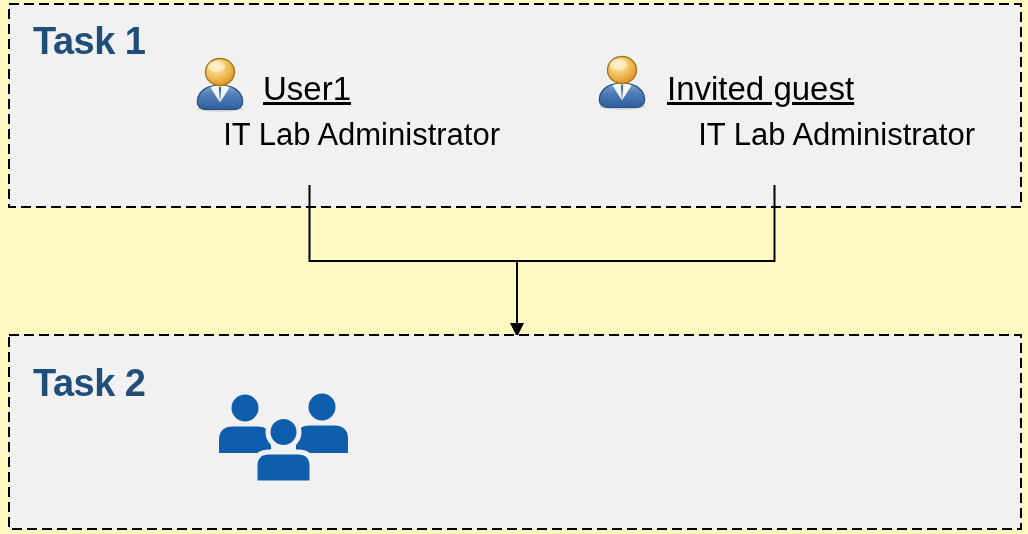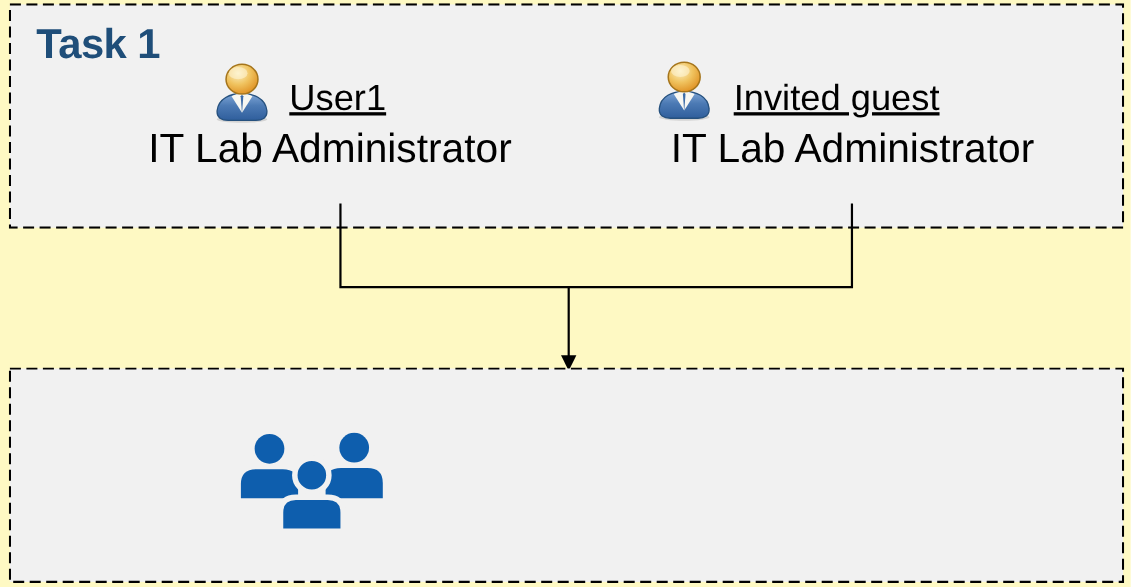--- a/index.html
+++ b/index.html
@@ -43,8 +43,8 @@
   .user-role {
     position: absolute;
     width: 400px;
-    font-size: 37px;
-    text-align: center;
+    font-size: 31px;
+    text-align: right;
     white-space: nowrap;
     line-height: 38px;
   }

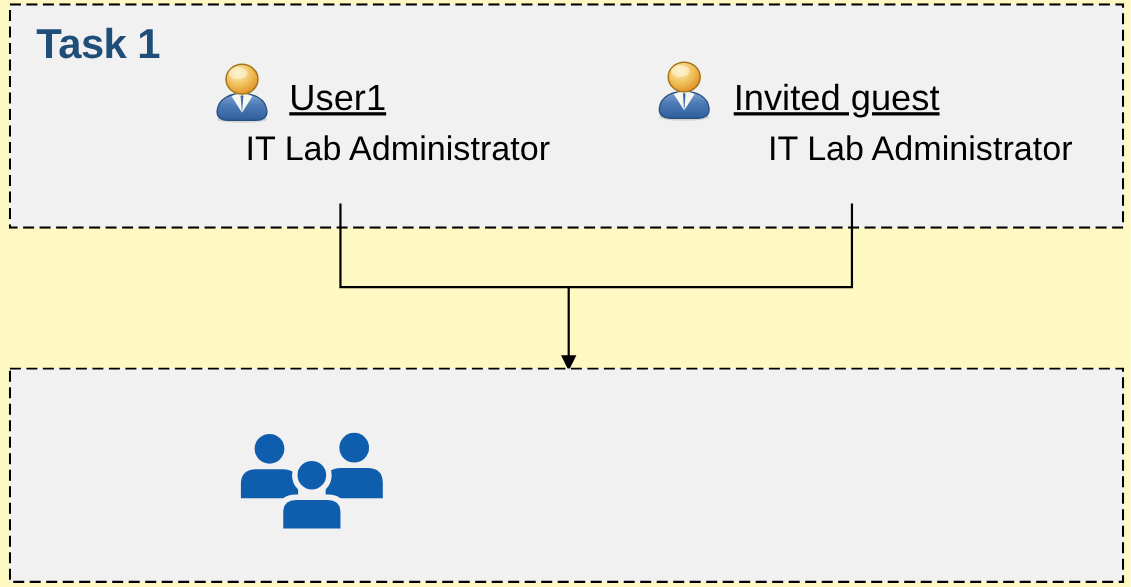--- a/index.html
+++ b/index.html
@@ -130,6 +130,7 @@
       <rect x="1" y="1" width="1012" height="194" fill="#F1F1F1" stroke="#000000" stroke-width="2" stroke-dasharray="10 5"></rect>
     </svg>
 
+    <div class="task-label" style="left:25px; top:28px;">Task 2</div>
 
     <div class="group-icon-wrap" style="left:210px; top:59px;">
       <svg viewBox="0 0 132 88" width="132" height="88">

